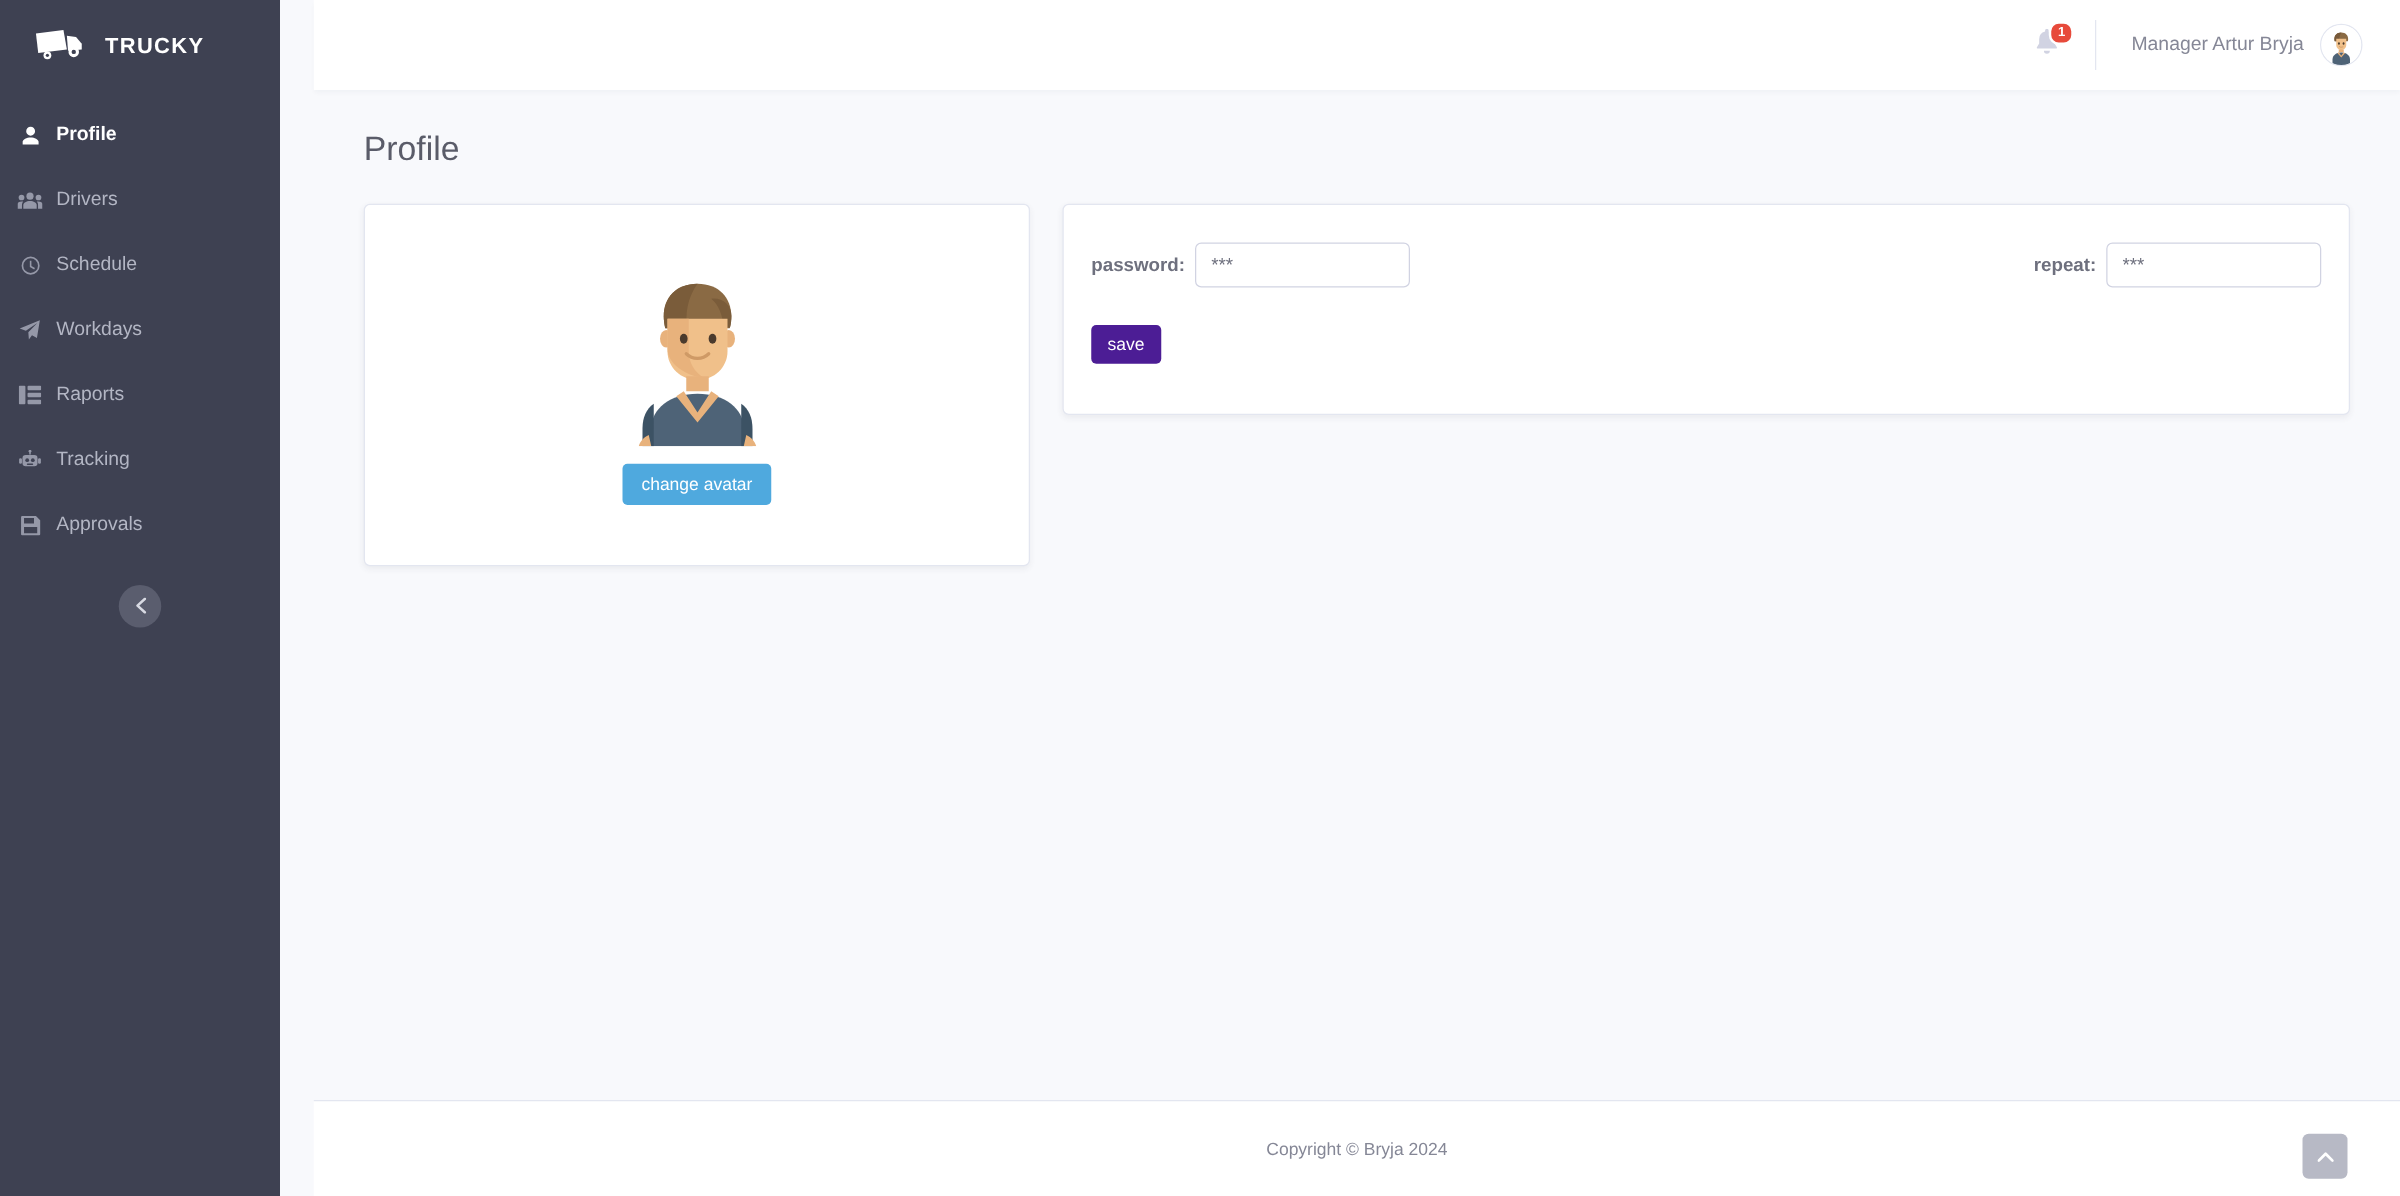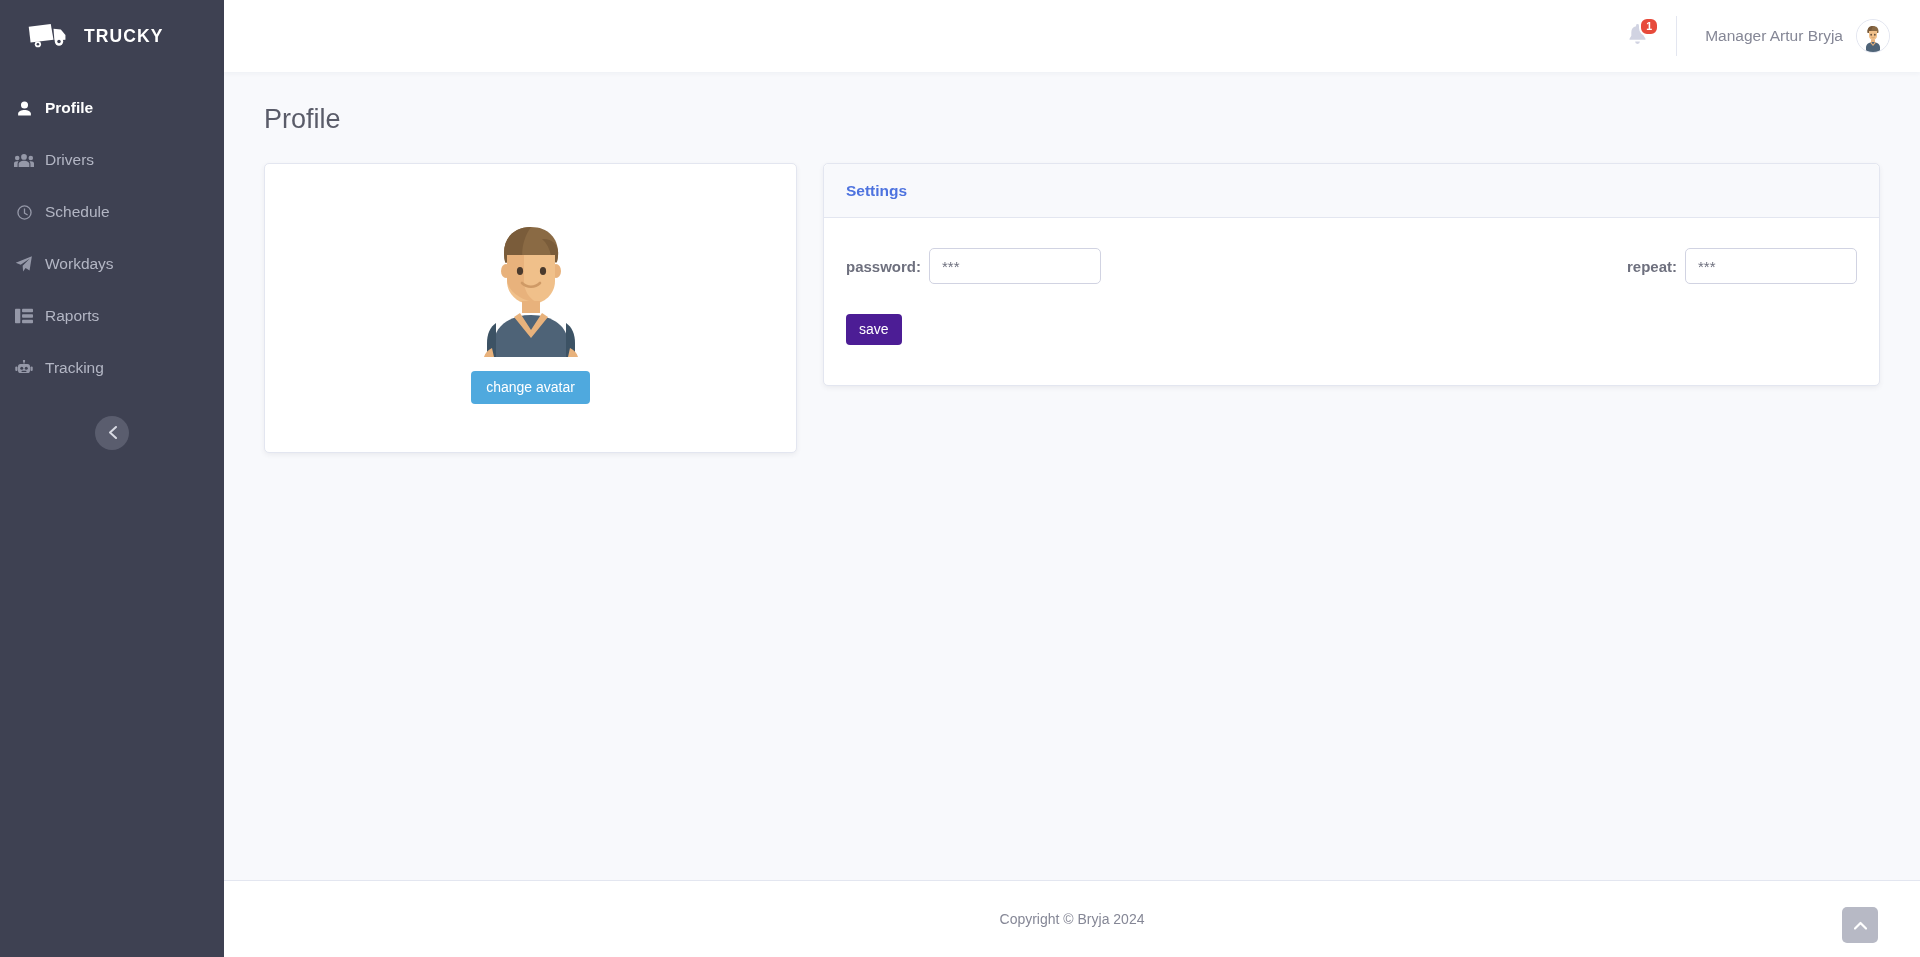--- a/index.html
+++ b/index.html
@@ -9,7 +9,7 @@
     overflow: hidden;
     background: #f8f9fc;
   }
-  #app { display: flex; width: 1920px; height: 872px; position: relative; }
+  #app { display: flex; width: 1920px; height: 872px; position: relative; gap: 27px; }
 
   
   .sidebar {

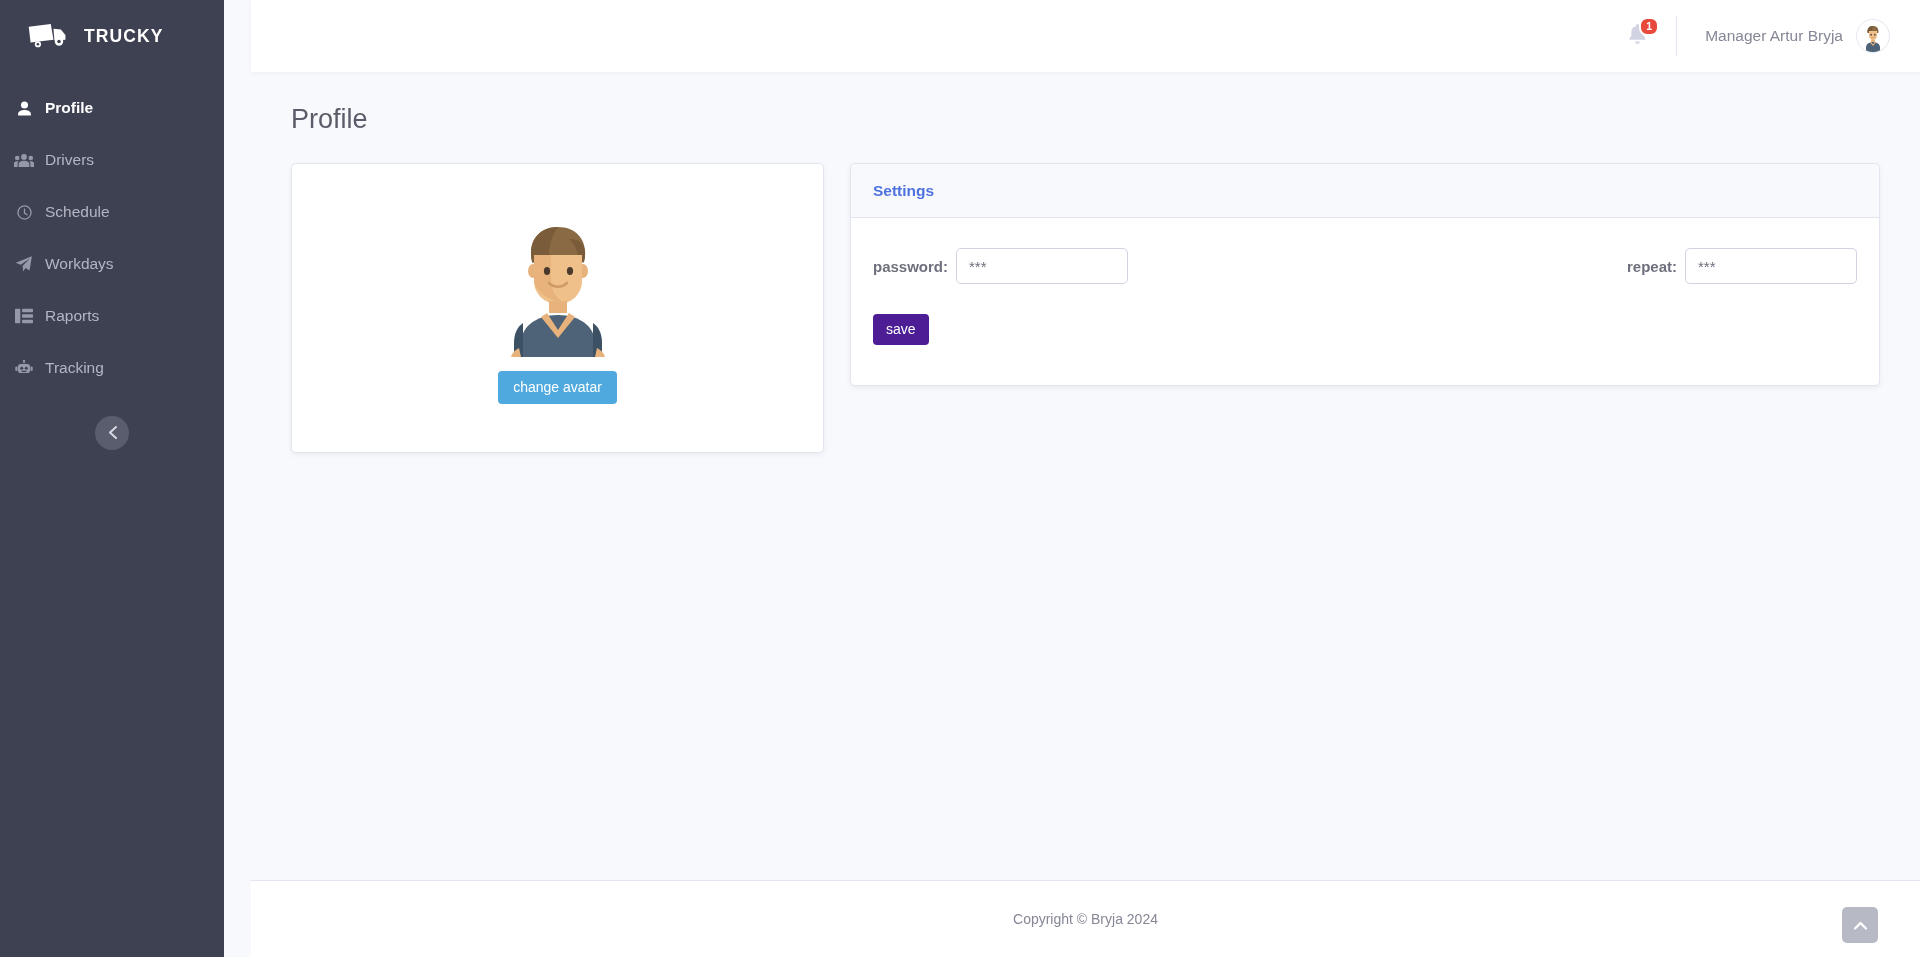--- a/index.html
+++ b/index.html
@@ -377,9 +377,6 @@
         </section>
 
         <section class="card settings-card">
-          <div class="card-header">
-            <span class="card-header-title">Settings</span>
-          </div>
           <div class="card-body">
             <div class="form-grid">
 

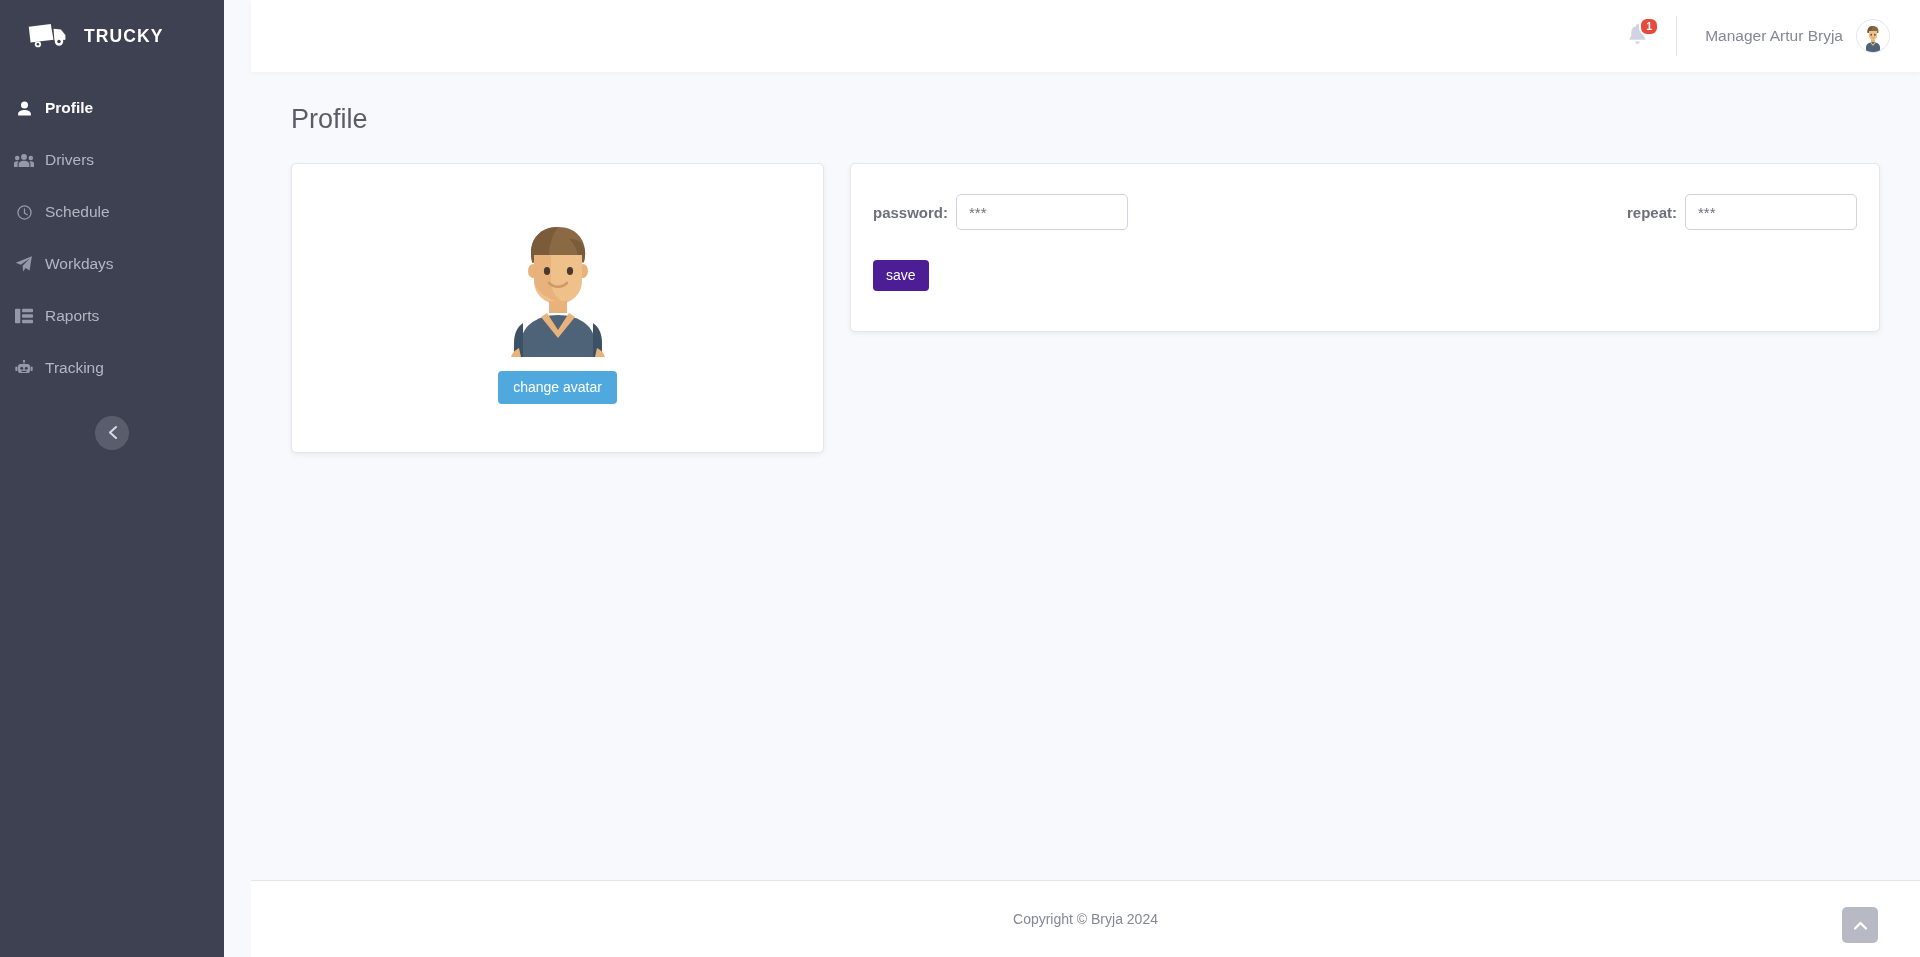--- a/index.html
+++ b/index.html
@@ -299,6 +299,16 @@
         <span>Tracking</span>
       </a>
 
+      <a class="nav-item">
+        <span class="ico">
+          <svg width="17" height="17" viewBox="0 0 20 20">
+              <path d="M2 1h13l4 4v13a1 1 0 0 1-1 1H2a1 1 0 0 1-1-1V2a1 1 0 0 1 1-1zm1.8 1.8v5.1h9.4V2.8zm0 8.6v5.8h12.4v-5.8z"></path>
+              <rect x="5" y="12.4" width="6" height="1.3" fill="#3e4152"></rect>
+              <rect x="5" y="14.4" width="8" height="1.3" fill="#3e4152"></rect>
+            </svg>
+        </span>
+        <span>Approvals</span>
+      </a>
 
     </nav>
 

